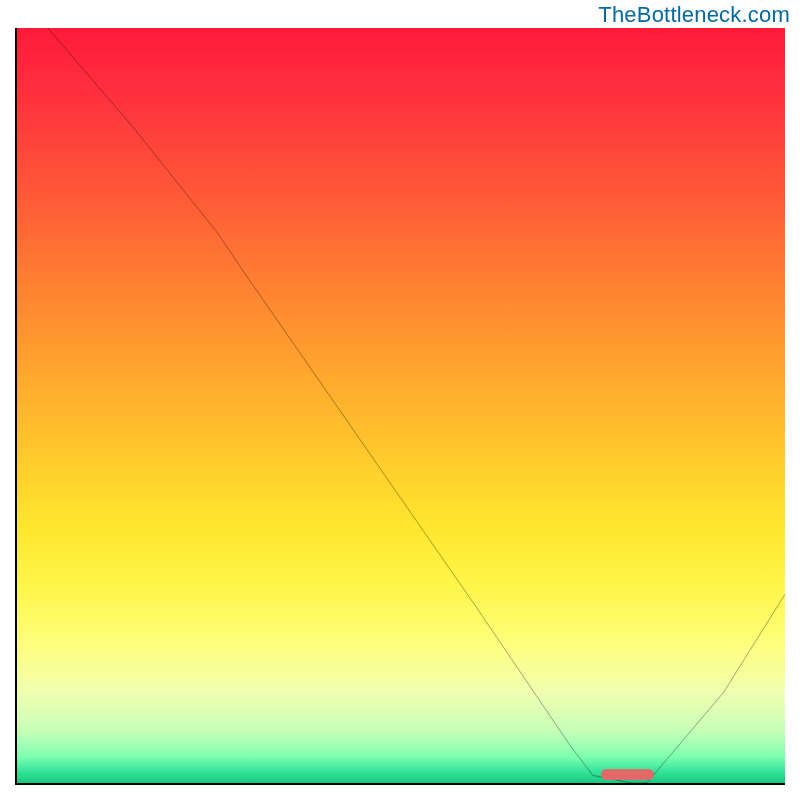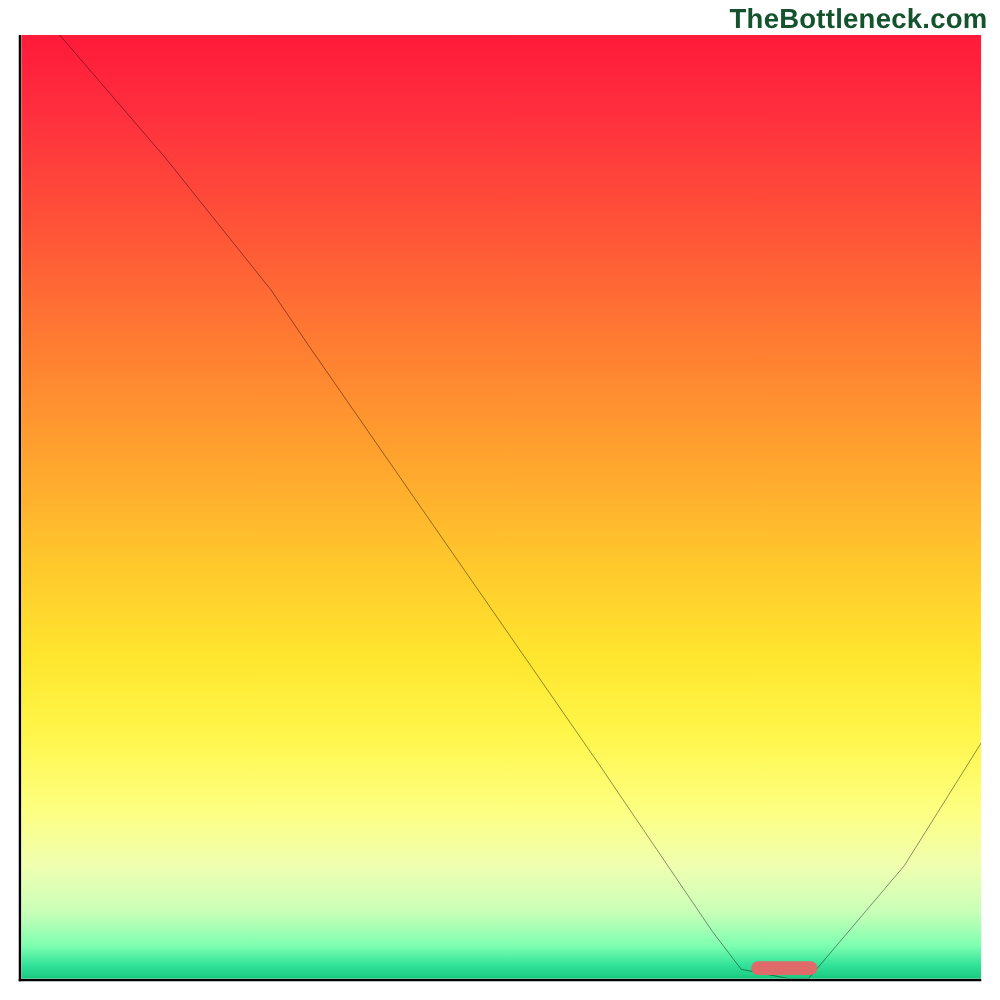--- a/index.html
+++ b/index.html
@@ -15,8 +15,8 @@
     top: 2px;
     right: 10px;
     font-size: 22px;
-    font-weight: 700;
-    color: #14532d;
+    font-weight: 400;
+    color: #0369a1;
     letter-spacing: 0.2px;
   }
   .plot-area {

